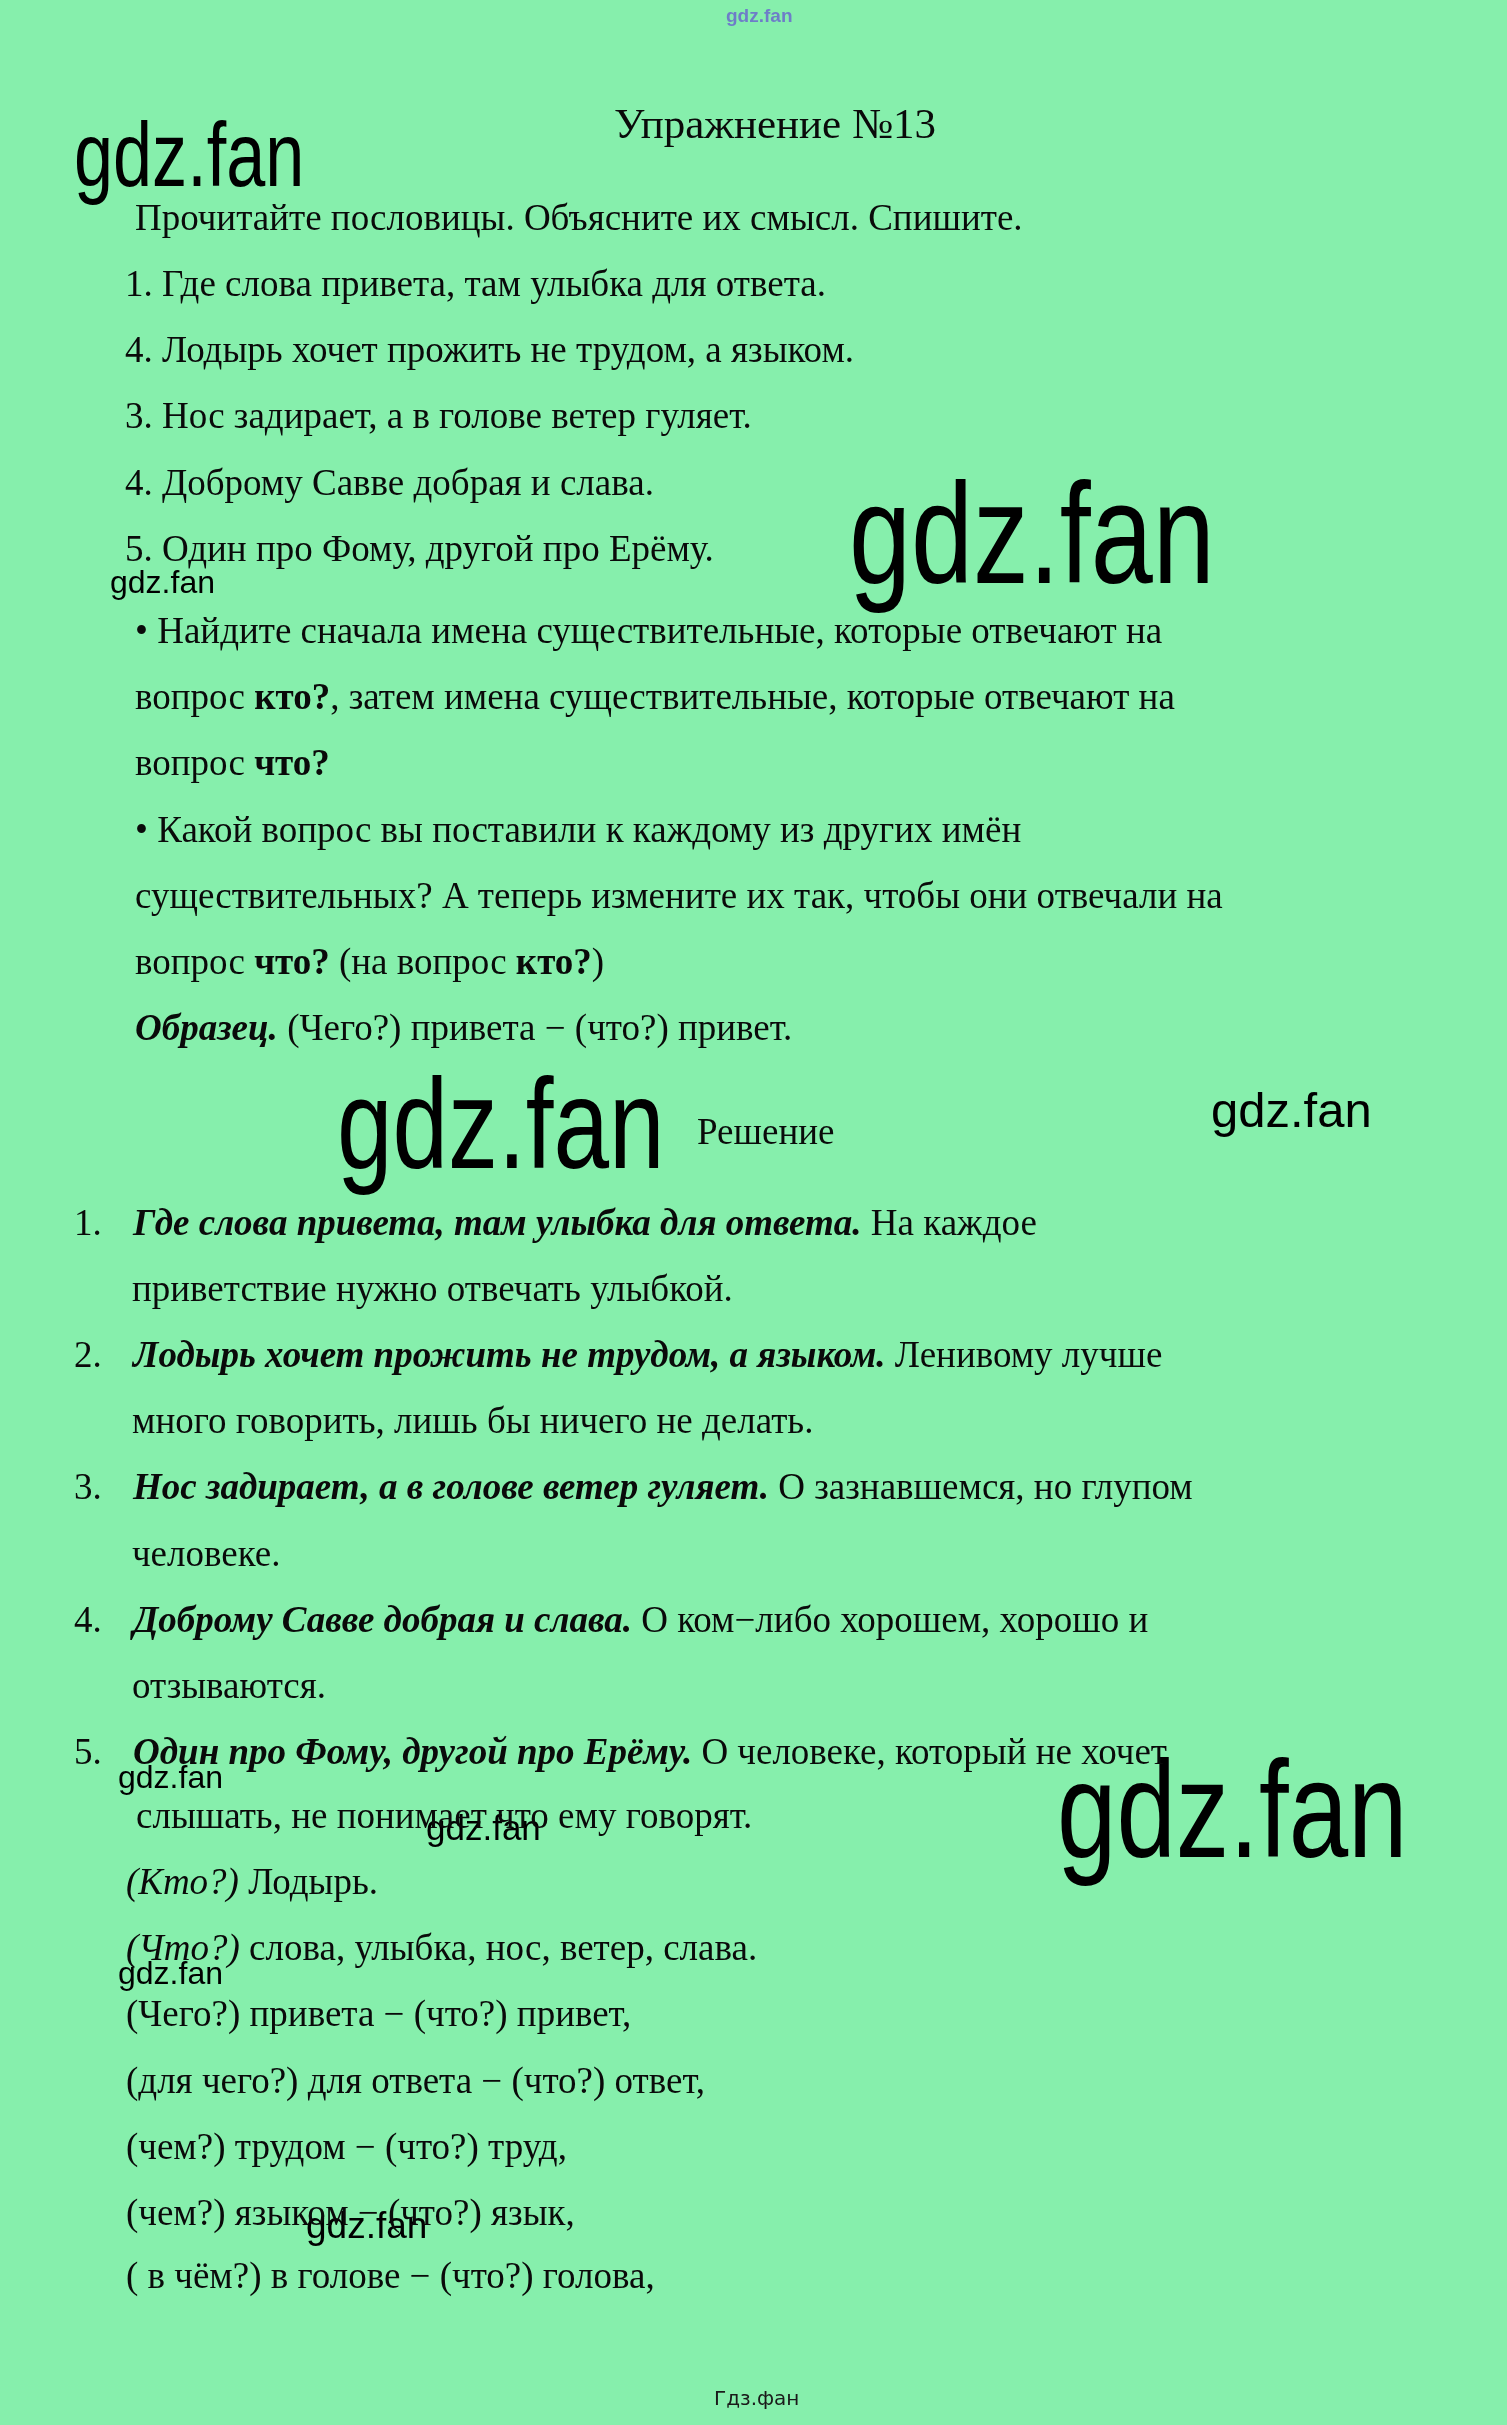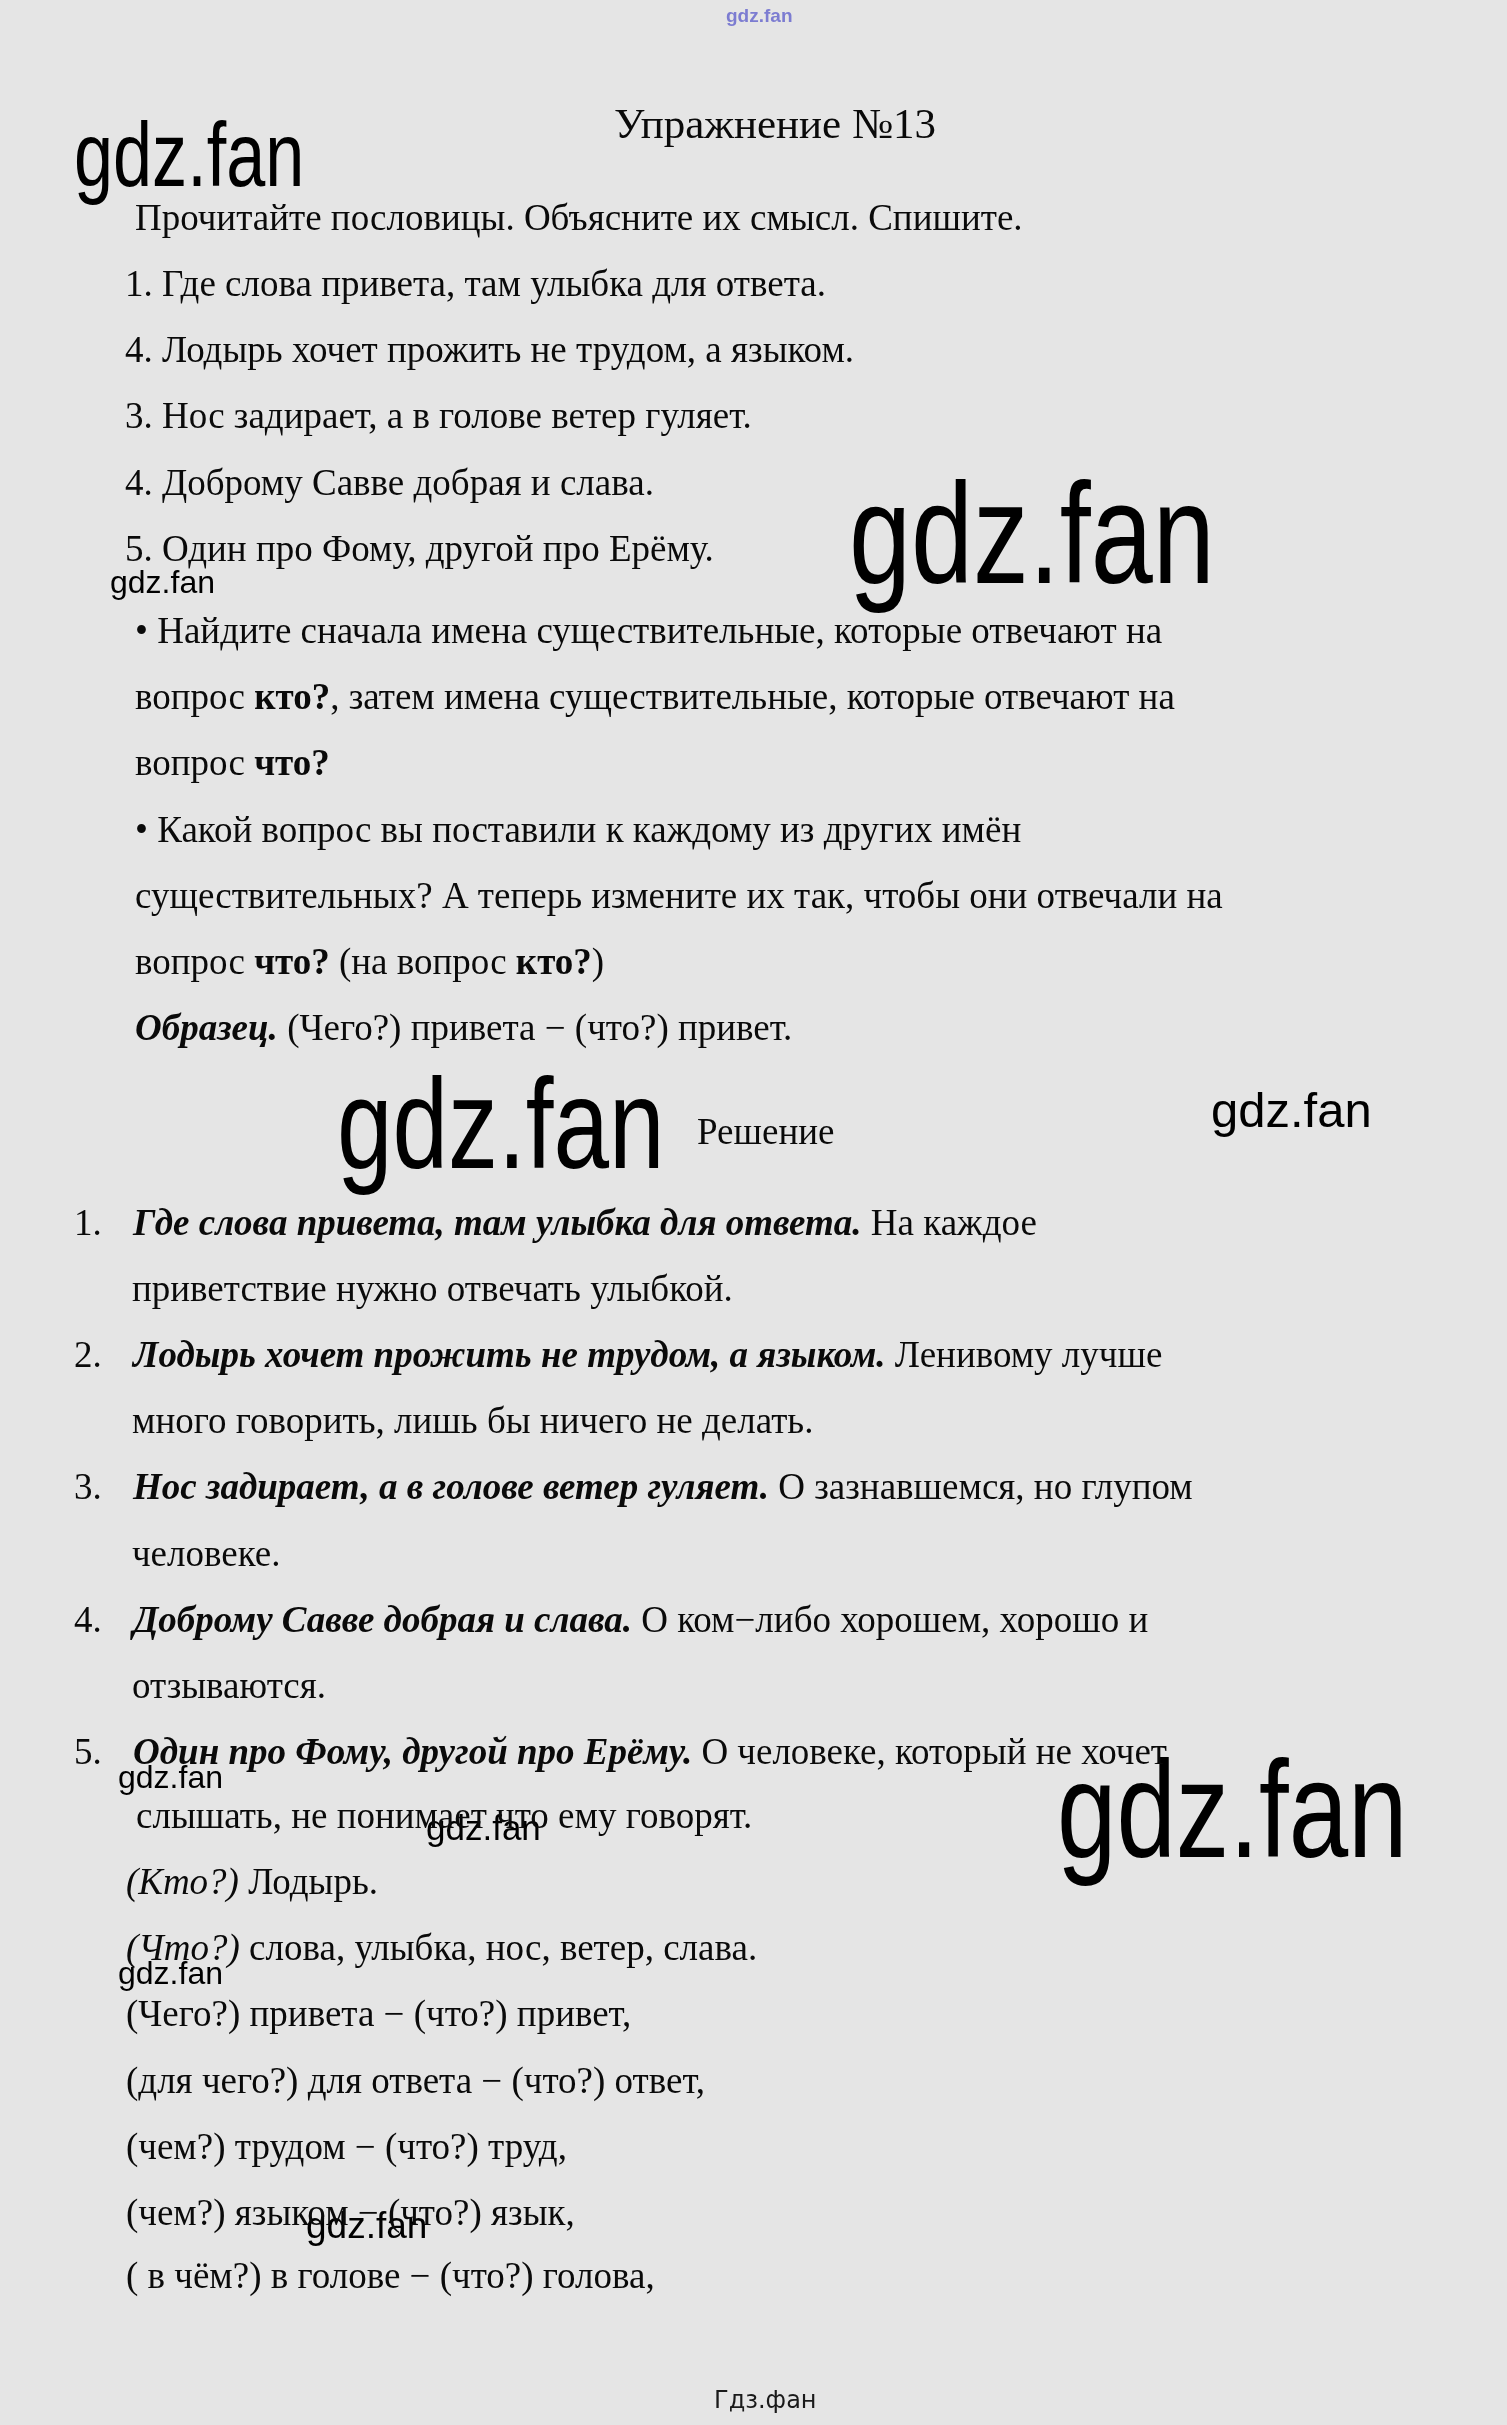--- a/index.html
+++ b/index.html
@@ -8,7 +8,7 @@
     position:relative;
     width:1508px;
     height:2426px;
-    background:#e5e5e5;
+    background:#86efac;
     overflow:hidden;
     font-family:"Liberation Serif", serif;
     color:#0a0a0a;

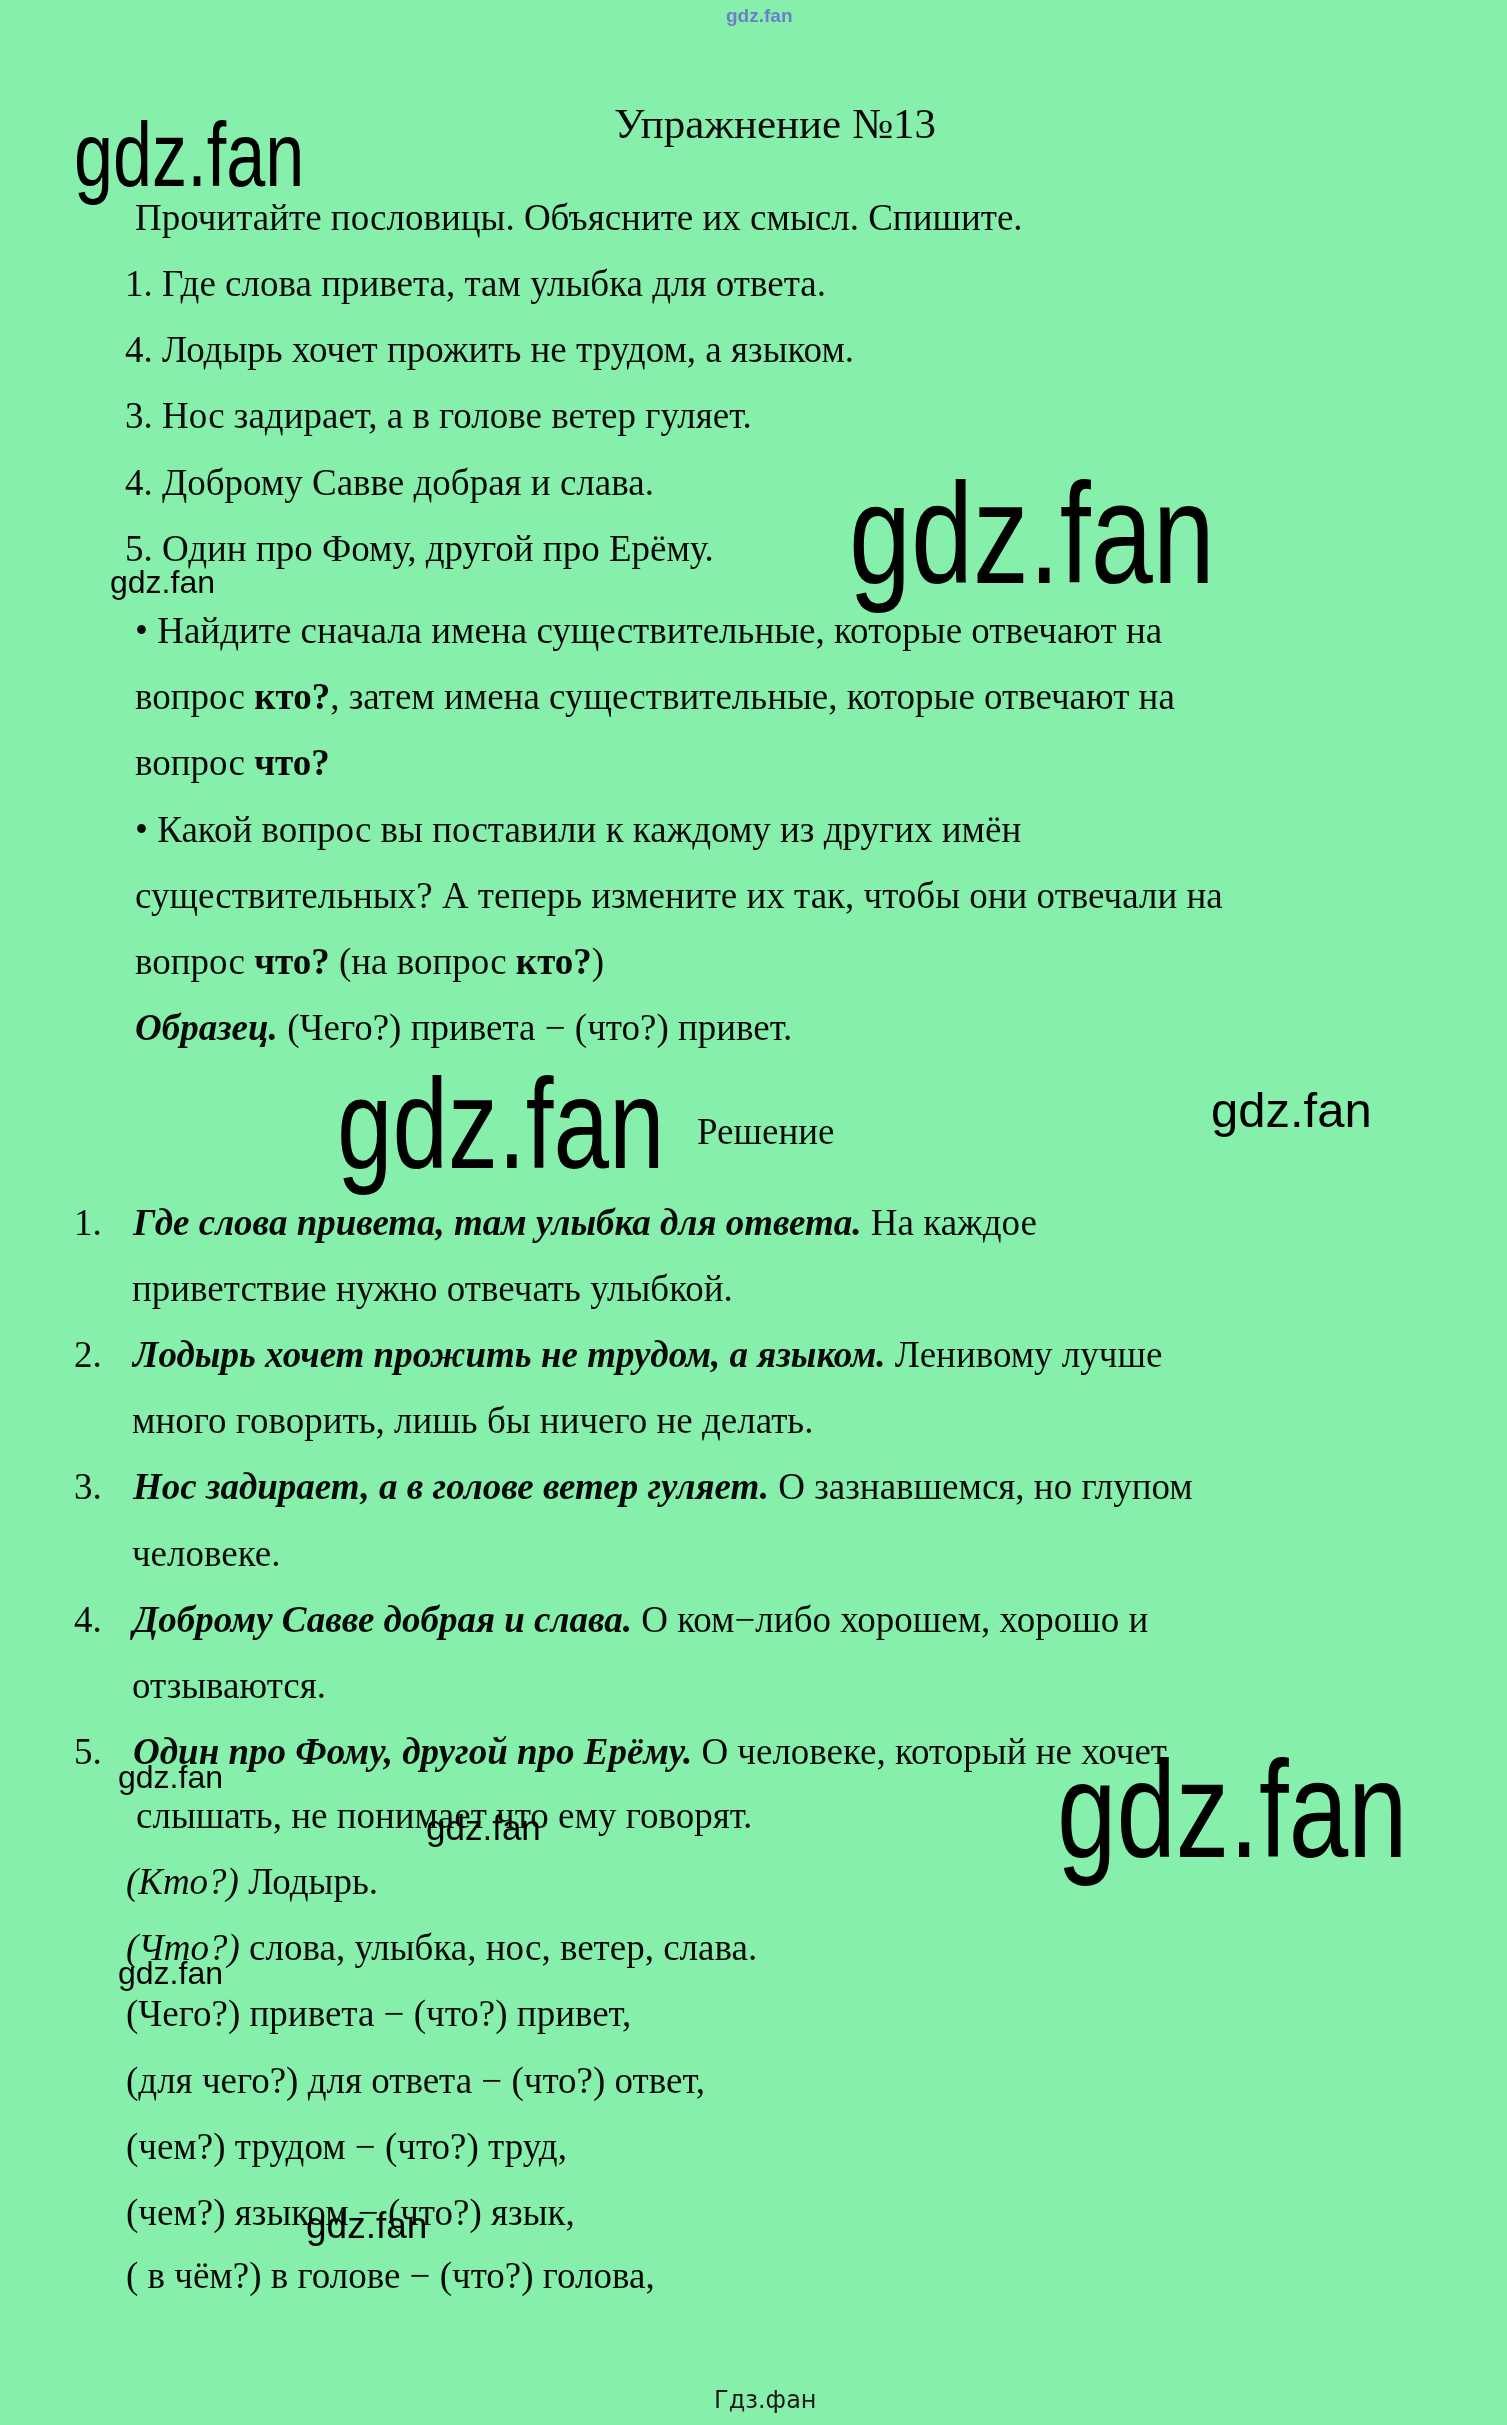--- a/index.html
+++ b/index.html
@@ -58,7 +58,7 @@
     position:absolute;
     white-space:nowrap;
     font-family:"DejaVu Sans", sans-serif;
-    font-size:24px;
+    font-size:20px;
     color:#1a1a1a;
   }
 </style>

